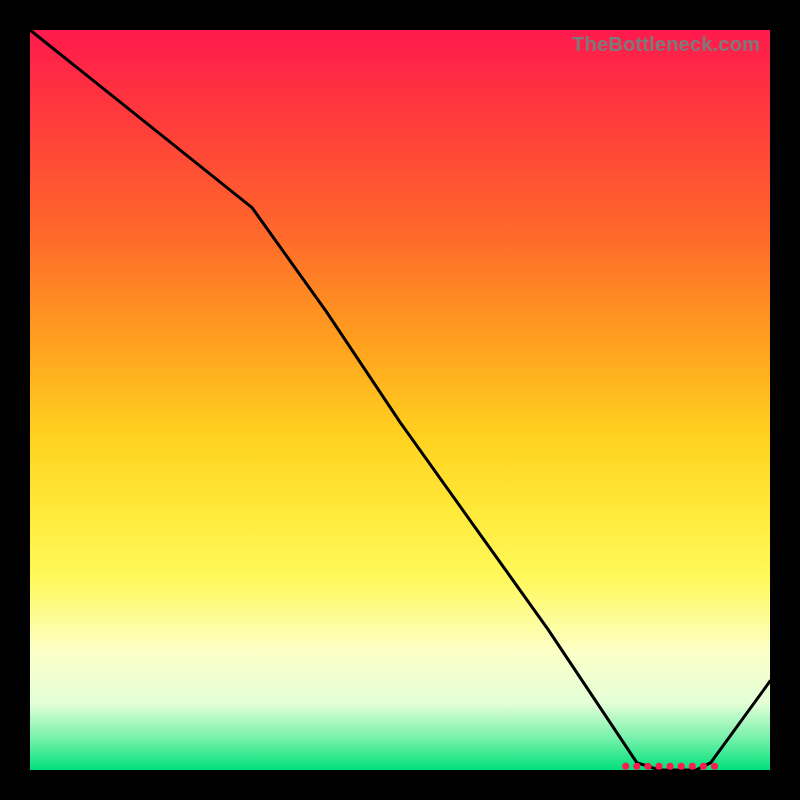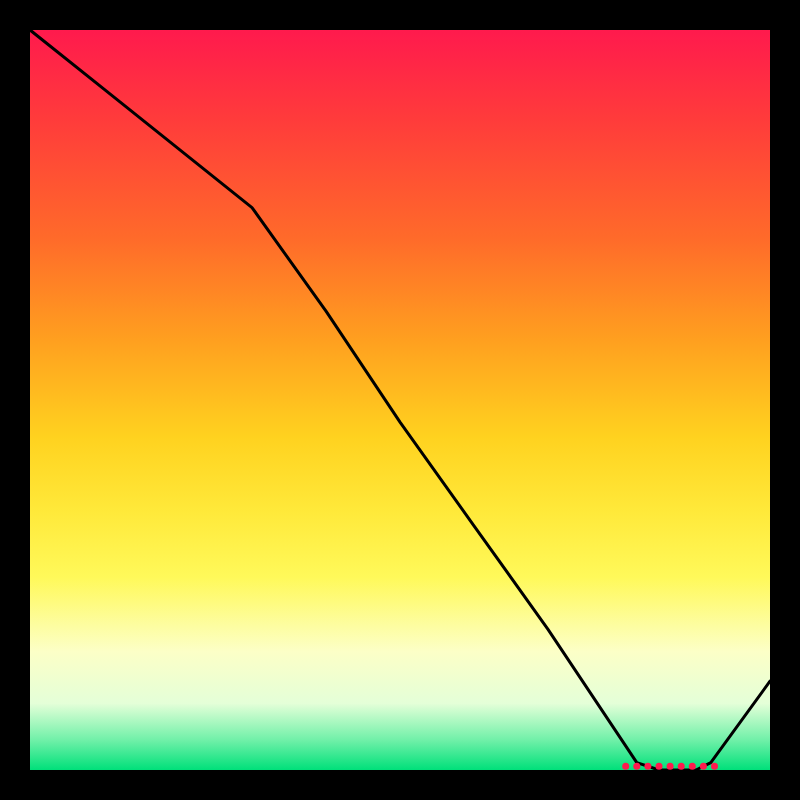--- a/index.html
+++ b/index.html
@@ -38,6 +38,7 @@
 
 <div class="wrap">
   <div class="plot">
+    <div class="watermark">TheBottleneck.com</div>
     <svg class="curve" viewBox="0 0 740 740" preserveAspectRatio="none">
       <path id="lineCurve" fill="none" stroke="#000" stroke-width="3" stroke-linejoin="round" stroke-linecap="round" d="M0.0 0.0 L74.0 59.2 L148.0 118.4 L222.0 177.6 L296.0 281.2 L370.0 392.2 L444.0 495.8 L518.0 599.4 L592.0 710.4 L606.8 732.6 L629.0 740.0 L651.2 740.0 L666.0 740.0 L680.8 732.6 L740.0 651.2"></path>
       <g id="markerGroup" class="markers">

